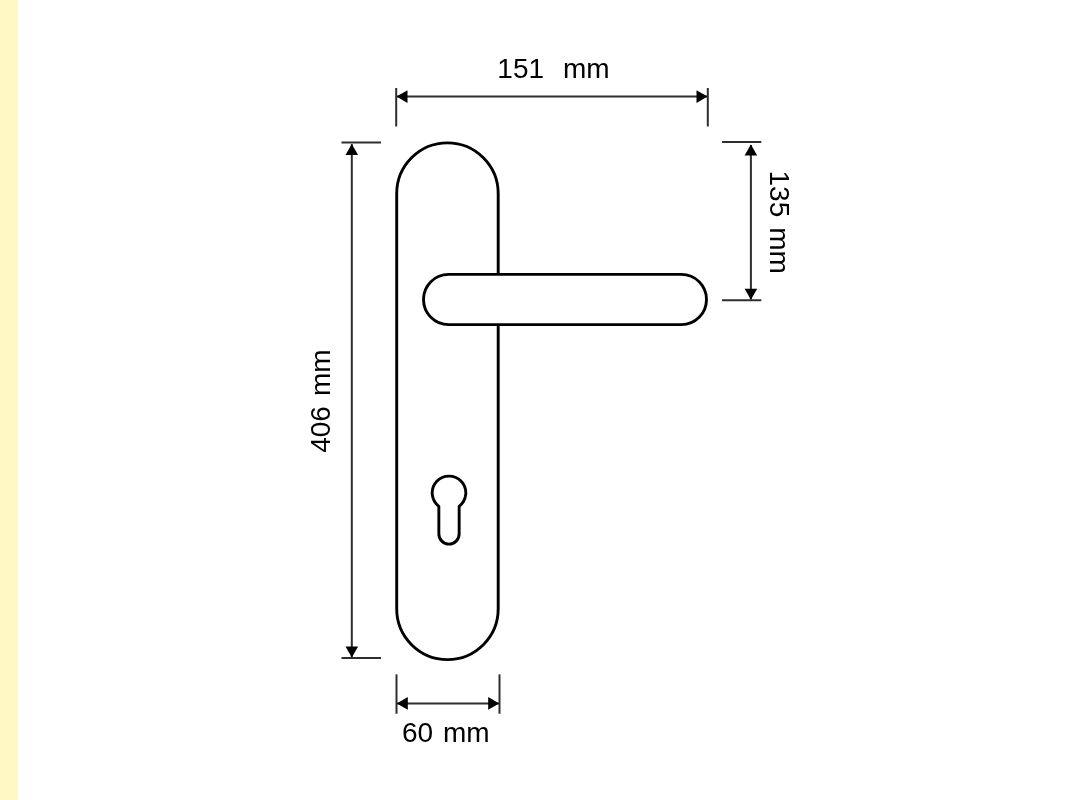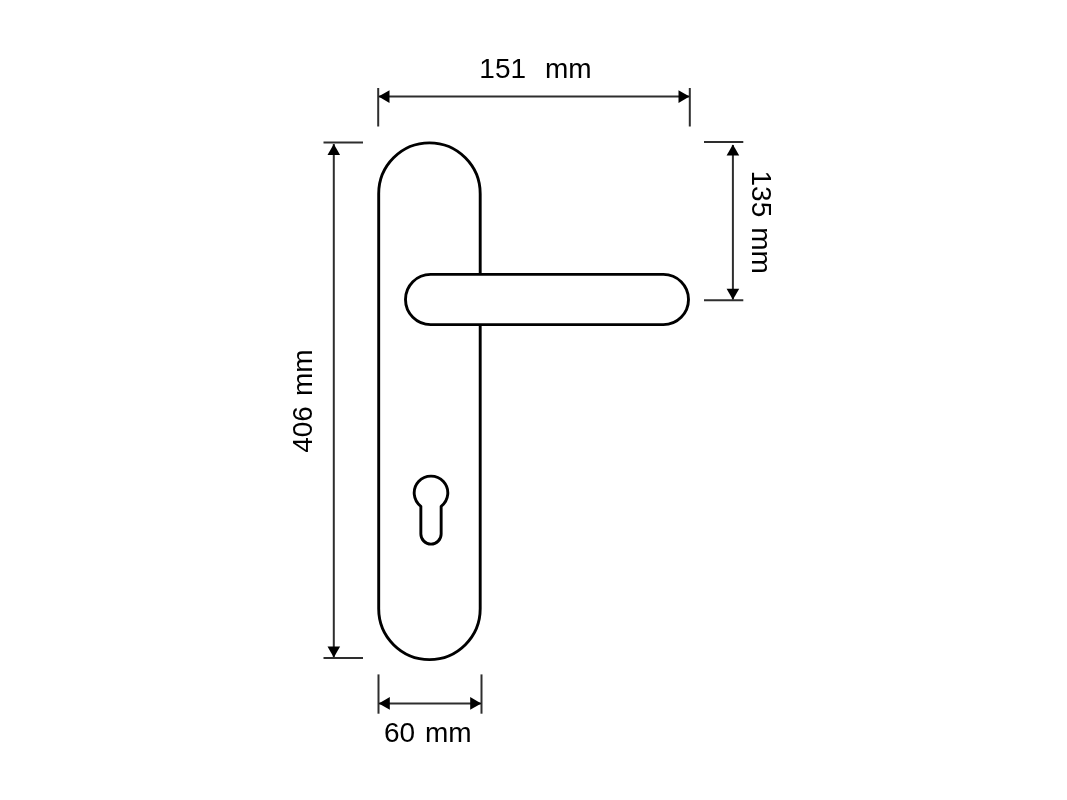--- a/index.html
+++ b/index.html
@@ -3,7 +3,7 @@
 <meta charset="utf-8">
 <style>
   html,body{margin:0;padding:0;background:#ffffff;}
-  .wrap{width:945px;height:800px;position:relative;background:#fef9c3;overflow:hidden;}
+  .wrap{width:945px;height:800px;position:relative;background:#fef9c3;overflow:hidden;padding-left:18px;}
   text{font-family:"Liberation Sans",sans-serif;fill:#000;}
 </style>
 </head>

